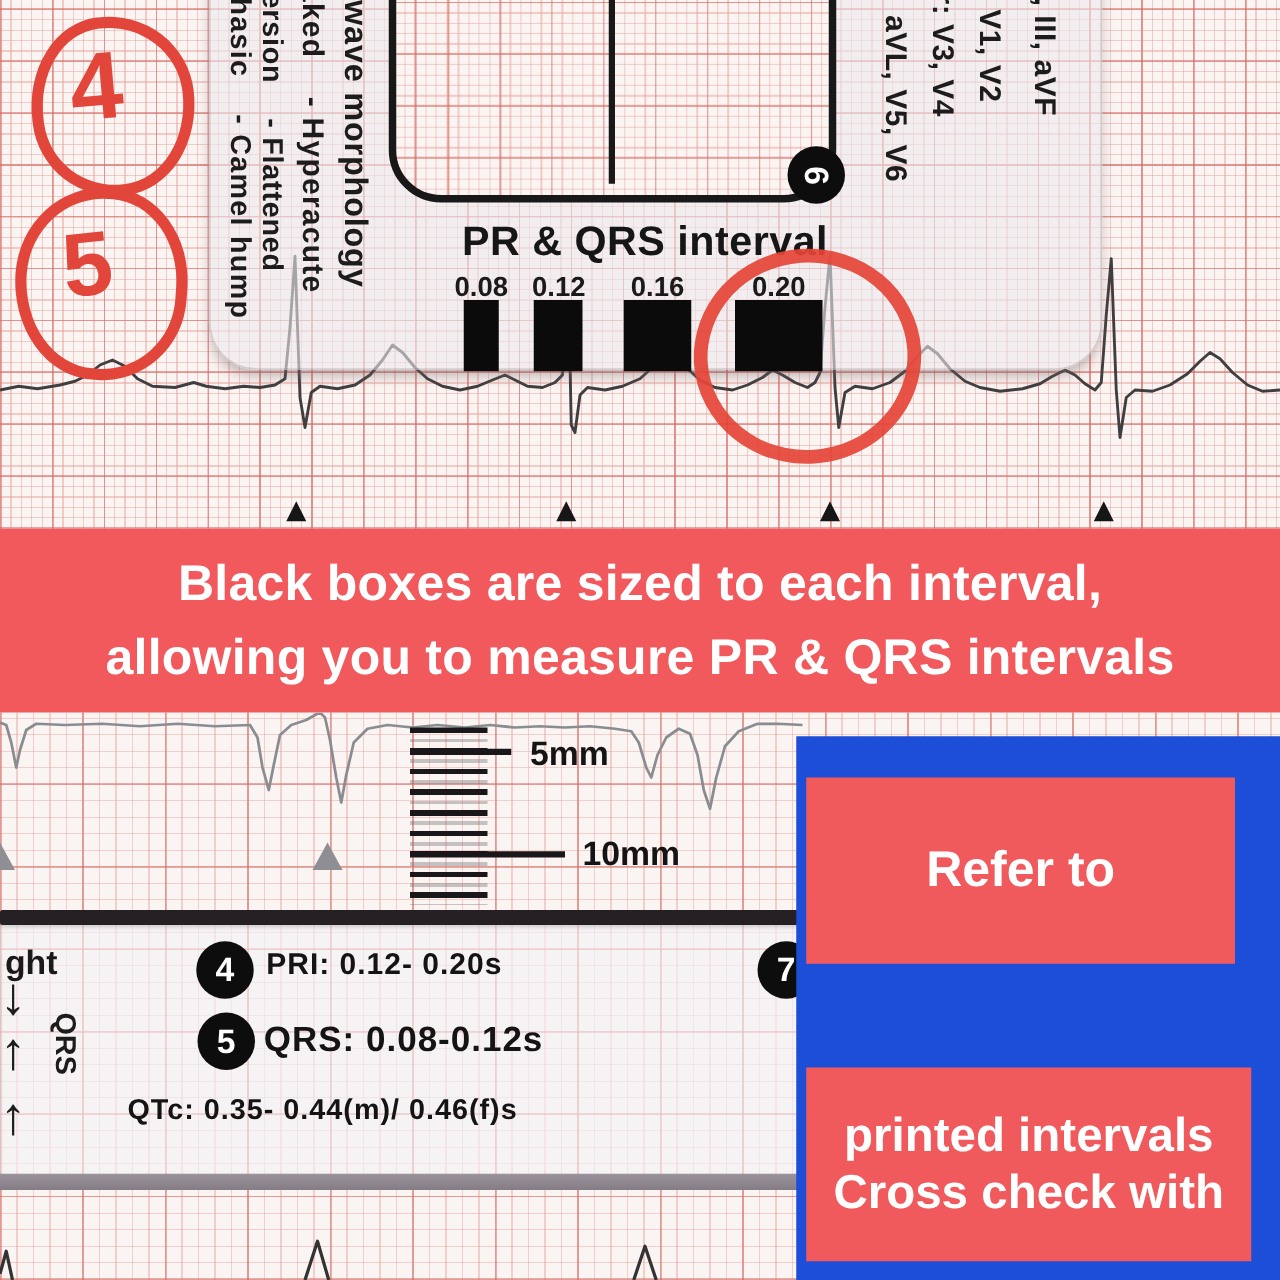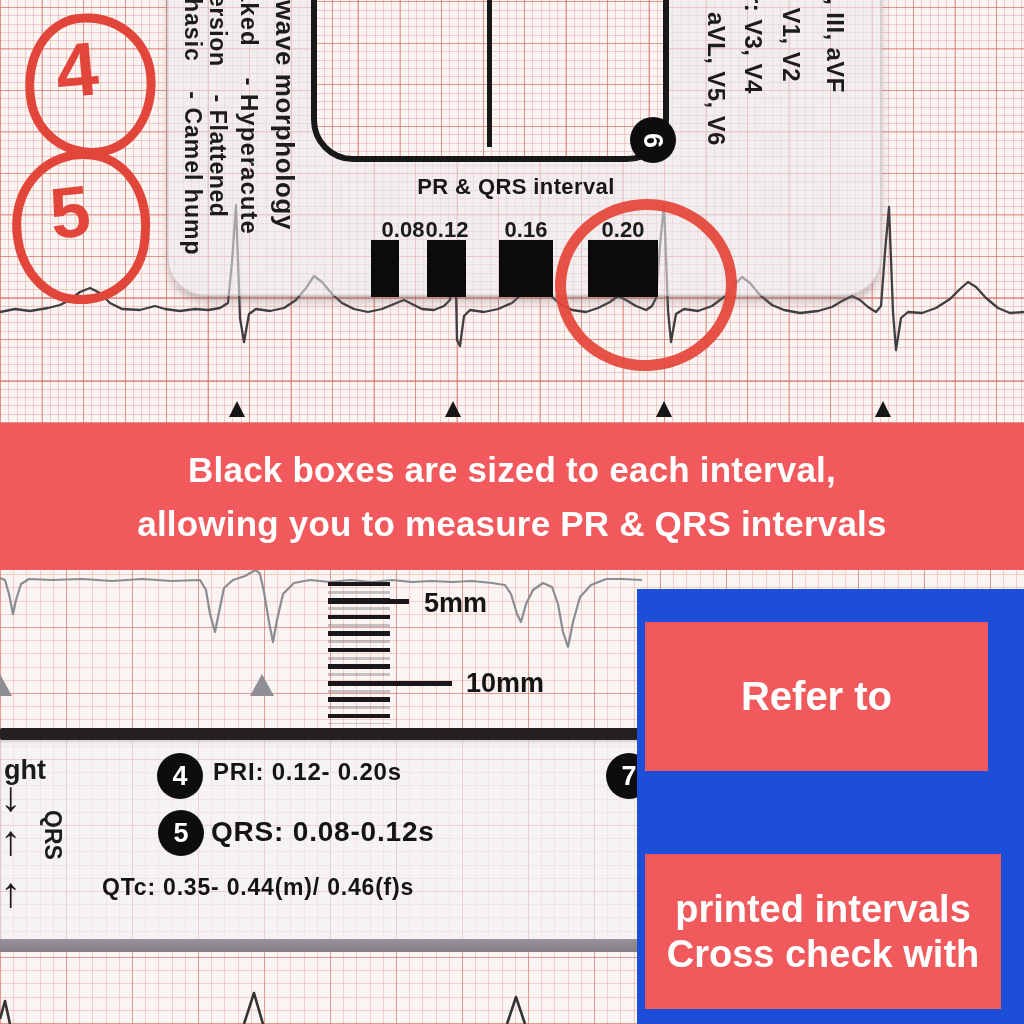--- a/index.html
+++ b/index.html
@@ -58,7 +58,7 @@
   .lc3{left:730px;top:12px; font-size:24px;letter-spacing:.4px;}
 
   .interval-title{left:360px;top:174px;width:312px;text-align:center;z-index:3;
-    font-size:22px;font-weight:700;color:#161616;letter-spacing:.4px;}
+    font-size:33px;font-weight:700;color:#161616;letter-spacing:.4px;}
   .ilabel{top:217px;width:70px;text-align:center;z-index:3;
     font-size:22px;font-weight:700;color:#1a1a1a;}
   .il0{left:368px;} .il1{left:412px;} .il2{left:491px;} .il3{left:588px;}

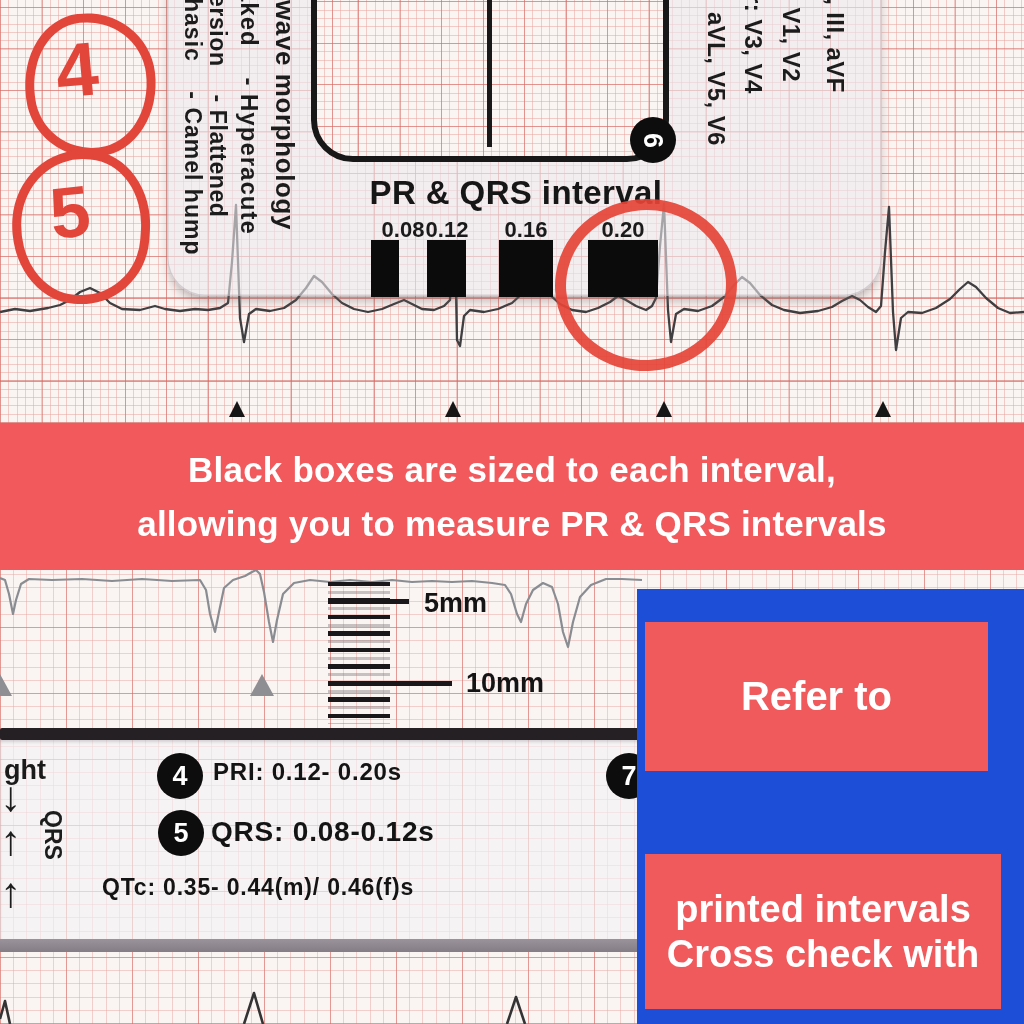--- a/index.html
+++ b/index.html
@@ -61,7 +61,7 @@
     font-size:33px;font-weight:700;color:#161616;letter-spacing:.4px;}
   .ilabel{top:217px;width:70px;text-align:center;z-index:3;
     font-size:22px;font-weight:700;color:#1a1a1a;}
-  .il0{left:368px;} .il1{left:412px;} .il2{left:491px;} .il3{left:588px;}
+  .il0{left:350px;} .il1{left:412px;} .il2{left:491px;} .il3{left:588px;}
   .ibox{top:240px;height:57px;background:#0b0b0b;z-index:3;}
   .ib0{left:371px;width:28px;} .ib1{left:427px;width:39px;}
   .ib2{left:499px;width:54px;} .ib3{left:588px;width:70px;}

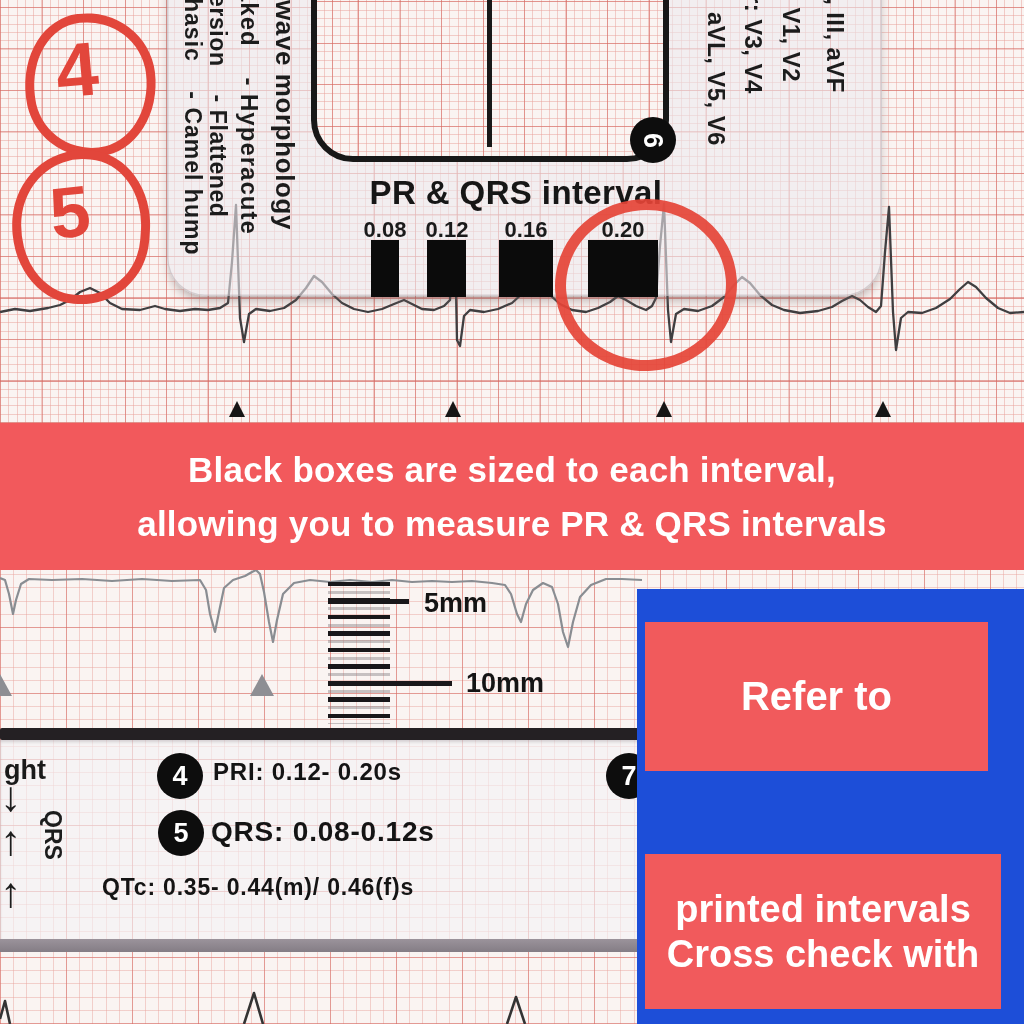--- a/index.html
+++ b/index.html
@@ -85,7 +85,7 @@
   
   .banner{left:0;top:423px;width:1024px;height:147px;background:#F2595C;z-index:6;
     display:flex;flex-direction:column;align-items:center;justify-content:center;
-    gap:14px;color:#fff;font-size:35px;font-weight:700;letter-spacing:.2px;}
+    gap:14px;color:#fff;font-size:40px;font-weight:700;letter-spacing:.2px;}
 
   
   .trace-mid{left:0;top:0;width:1024px;height:454px;z-index:1;}

